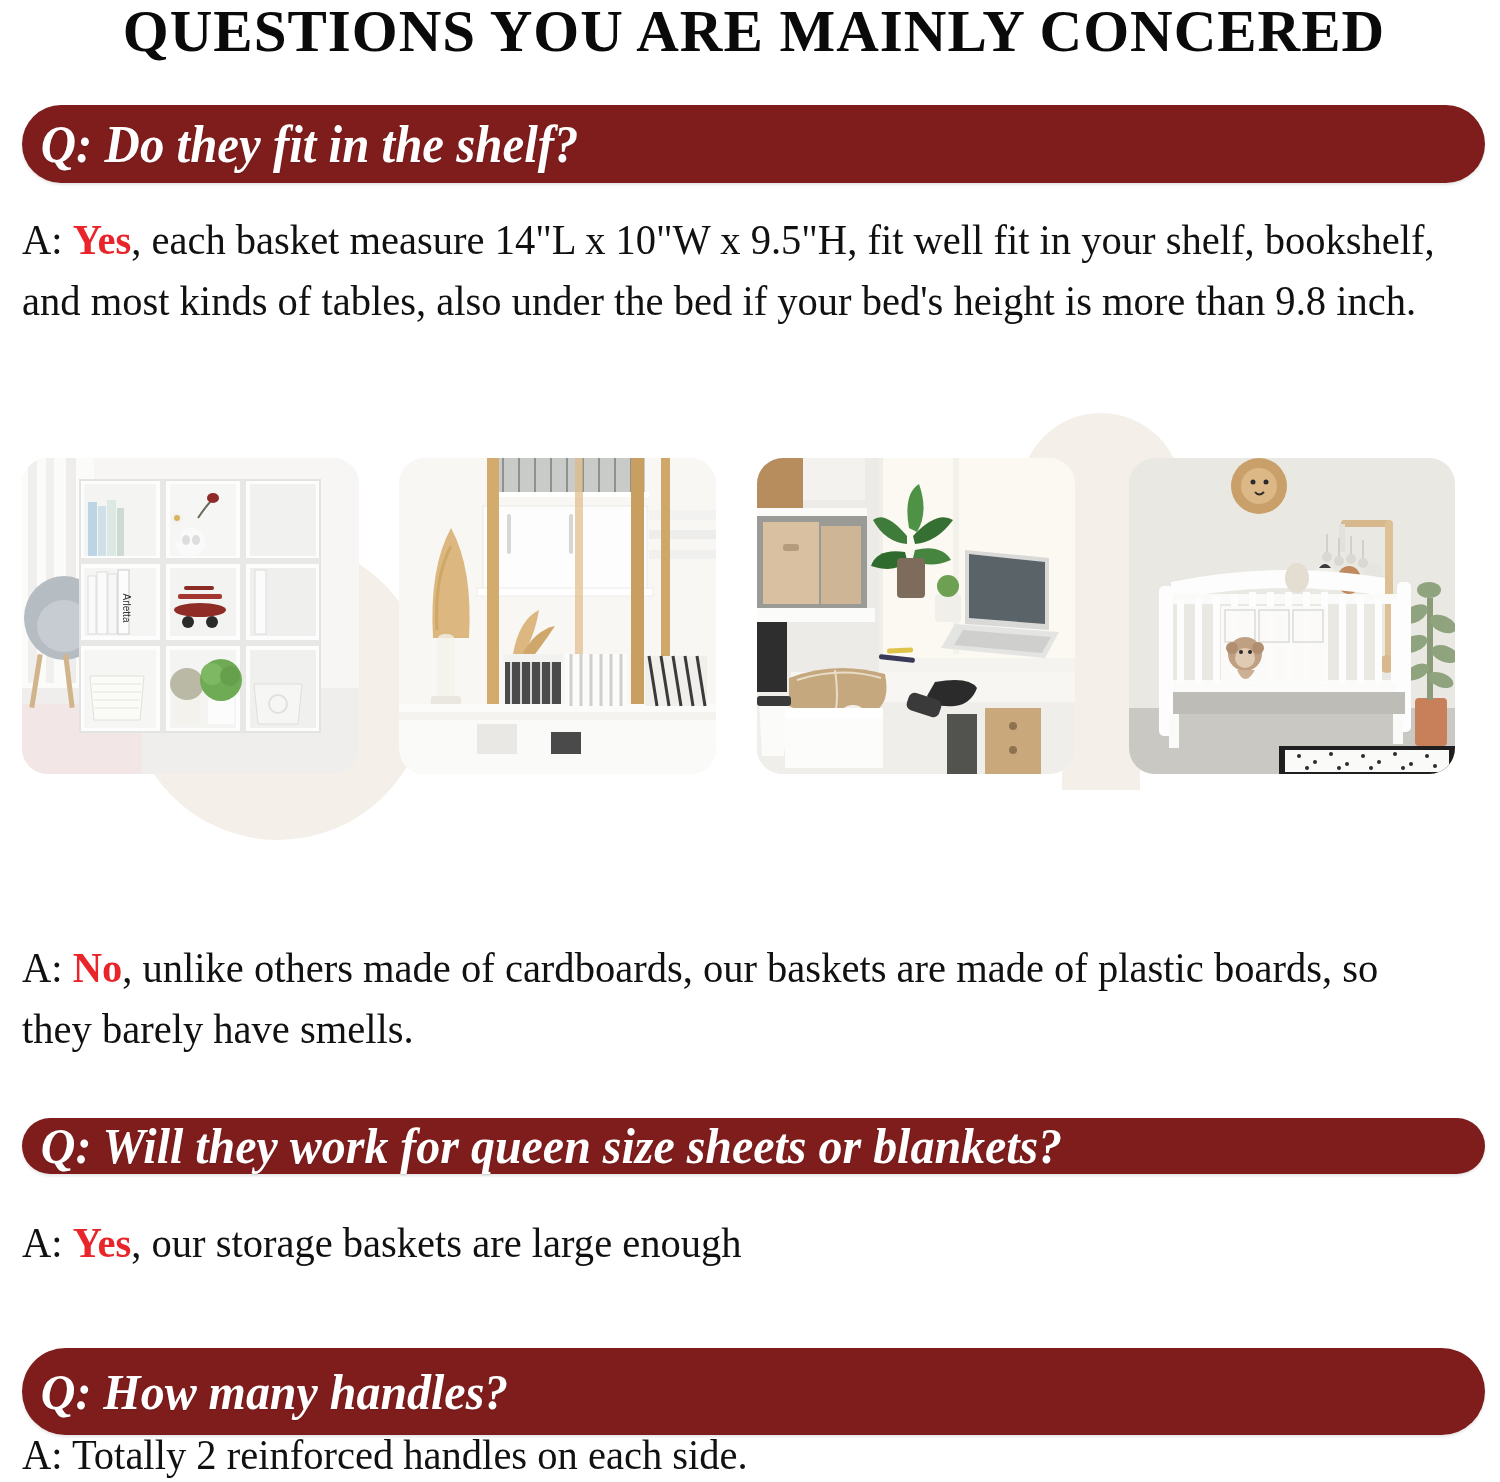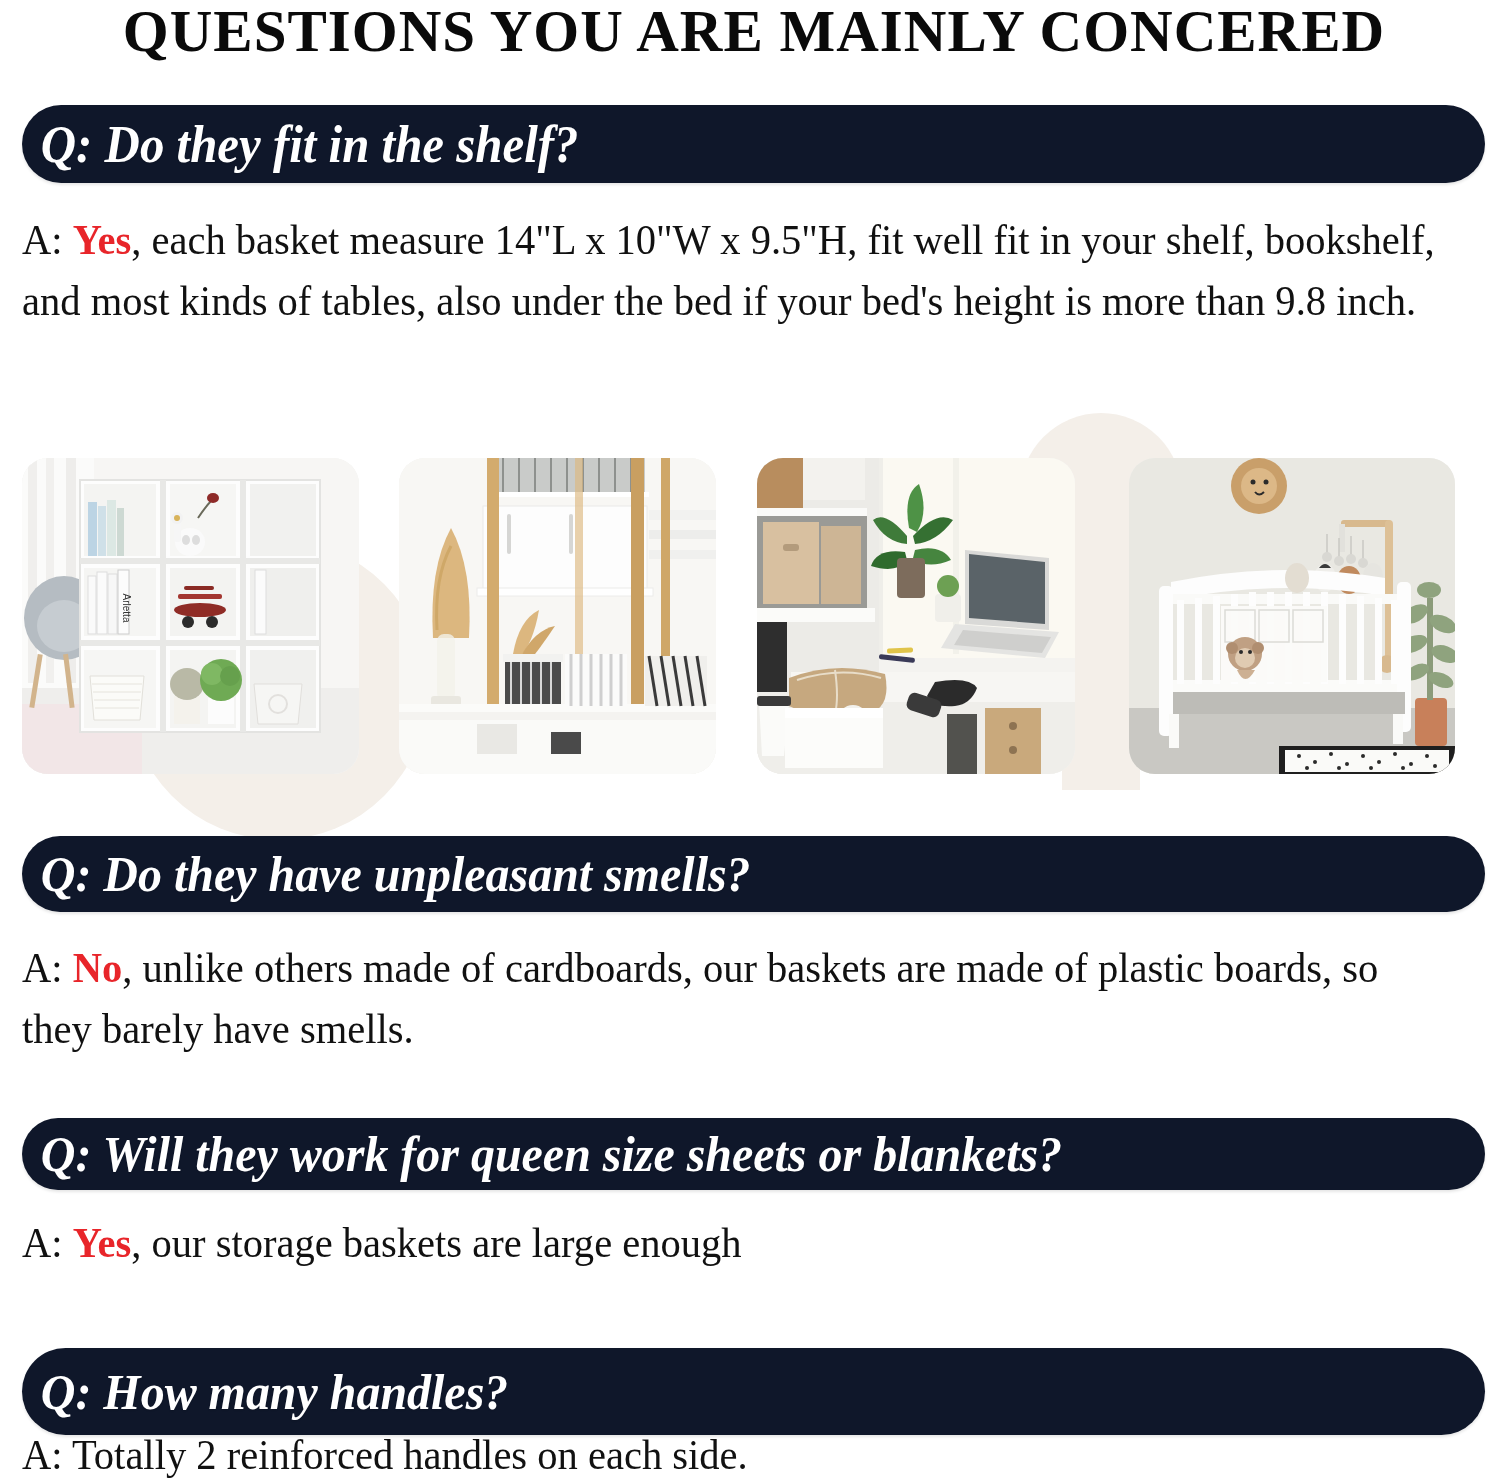--- a/index.html
+++ b/index.html
@@ -41,7 +41,7 @@
     position: absolute;
     left: 22px;
     width: 1463px;
-    background: #0f172a;
+    background: #7f1d1d;
     border-radius: 999px;
     box-shadow: 0 2px 3px rgba(0,0,0,0.10);
     display: flex;

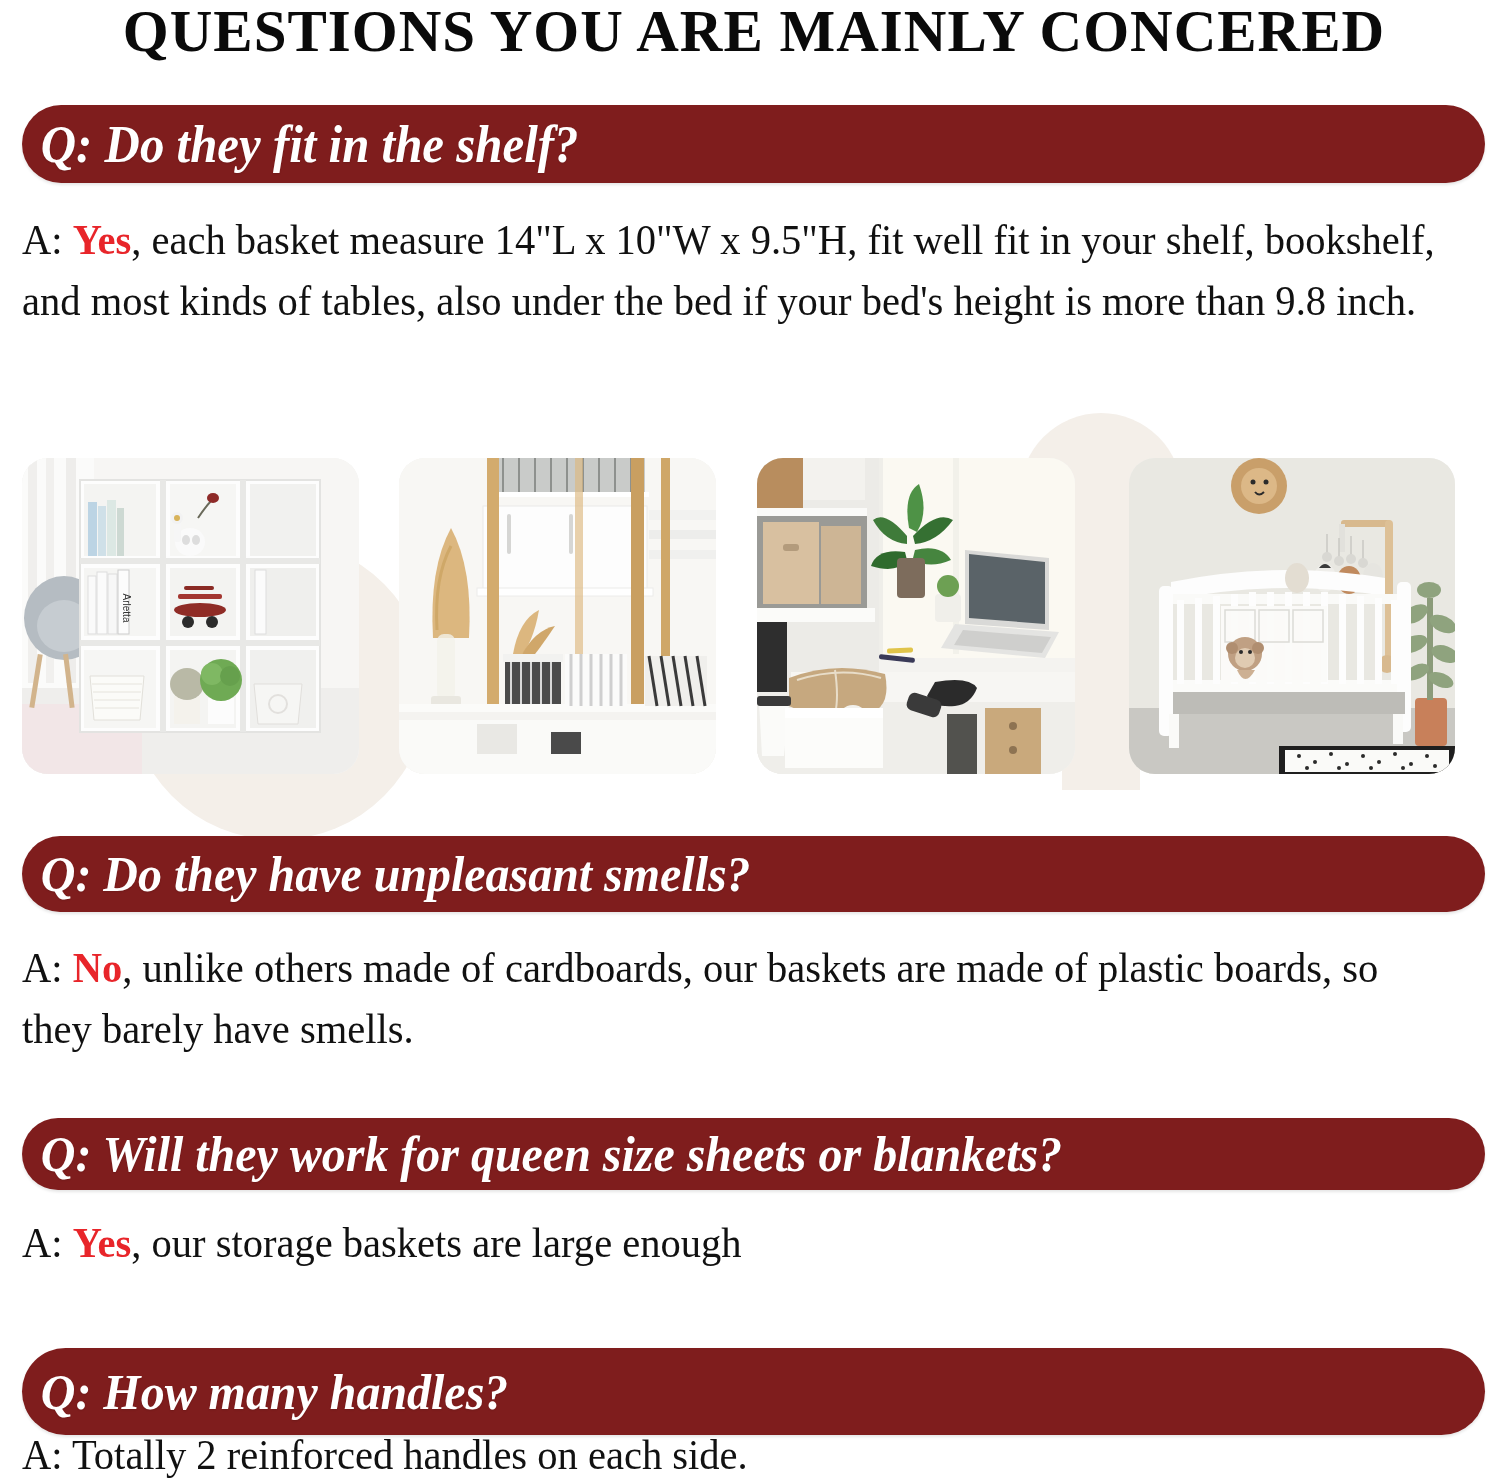--- a/index.html
+++ b/index.html
@@ -458,9 +458,6 @@
     </svg>
   </div>
 
-  <div class="q-pill" style="top:836px; height:76px;">
-    <span class="q-pill-text" style="font-size:51px;">Q: Do they have unpleasant smells?</span>
-  </div>
 
   <div class="answer" style="top:938px; width:1440px;">
     <span>A: </span><span class="hl-red">No</span><span>, unlike others made of cardboards, our baskets are made of plastic boards, so they barely have smells.</span>

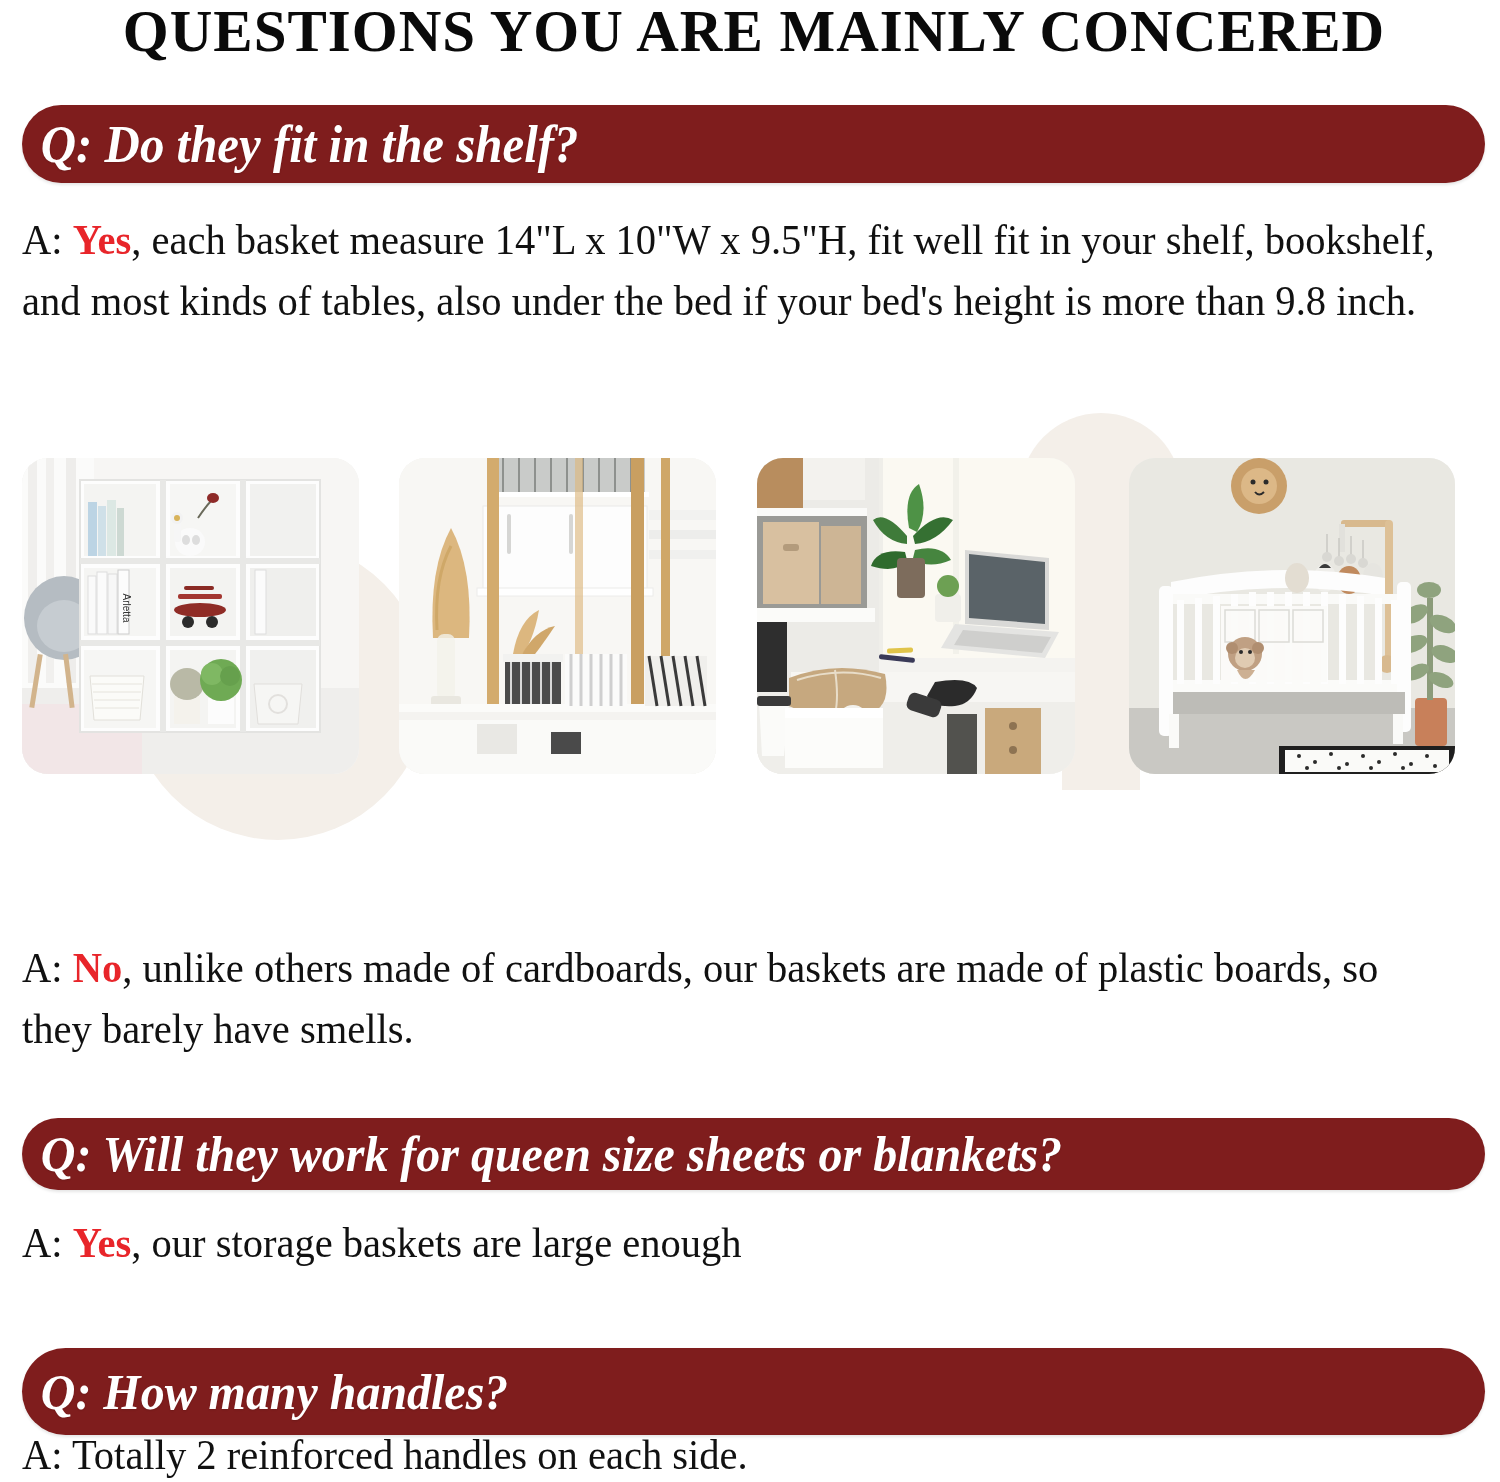--- a/index.html
+++ b/index.html
@@ -463,7 +463,7 @@
     <span>A: </span><span class="hl-red">No</span><span>, unlike others made of cardboards, our baskets are made of plastic boards, so they barely have smells.</span>
   </div>
 
-  <div class="q-pill" style="top:1118px; height:72px;">
+  <div class="q-pill" style="top:1118px; height:56px;">
     <span class="q-pill-text" style="font-size:51px;">Q: Will they work for queen size sheets or blankets?</span>
   </div>
 

